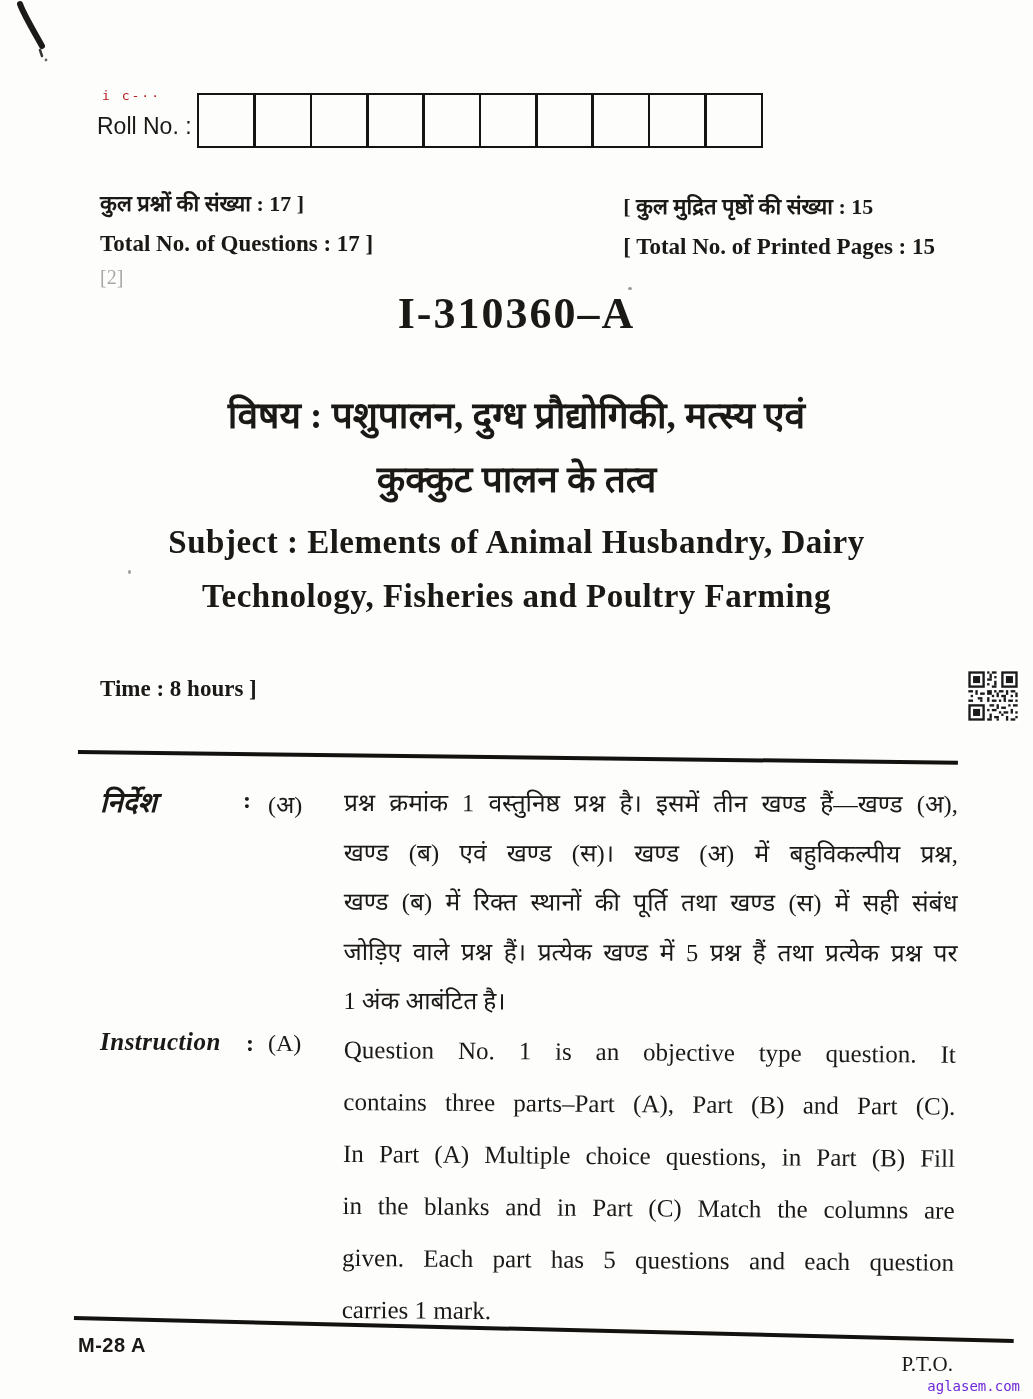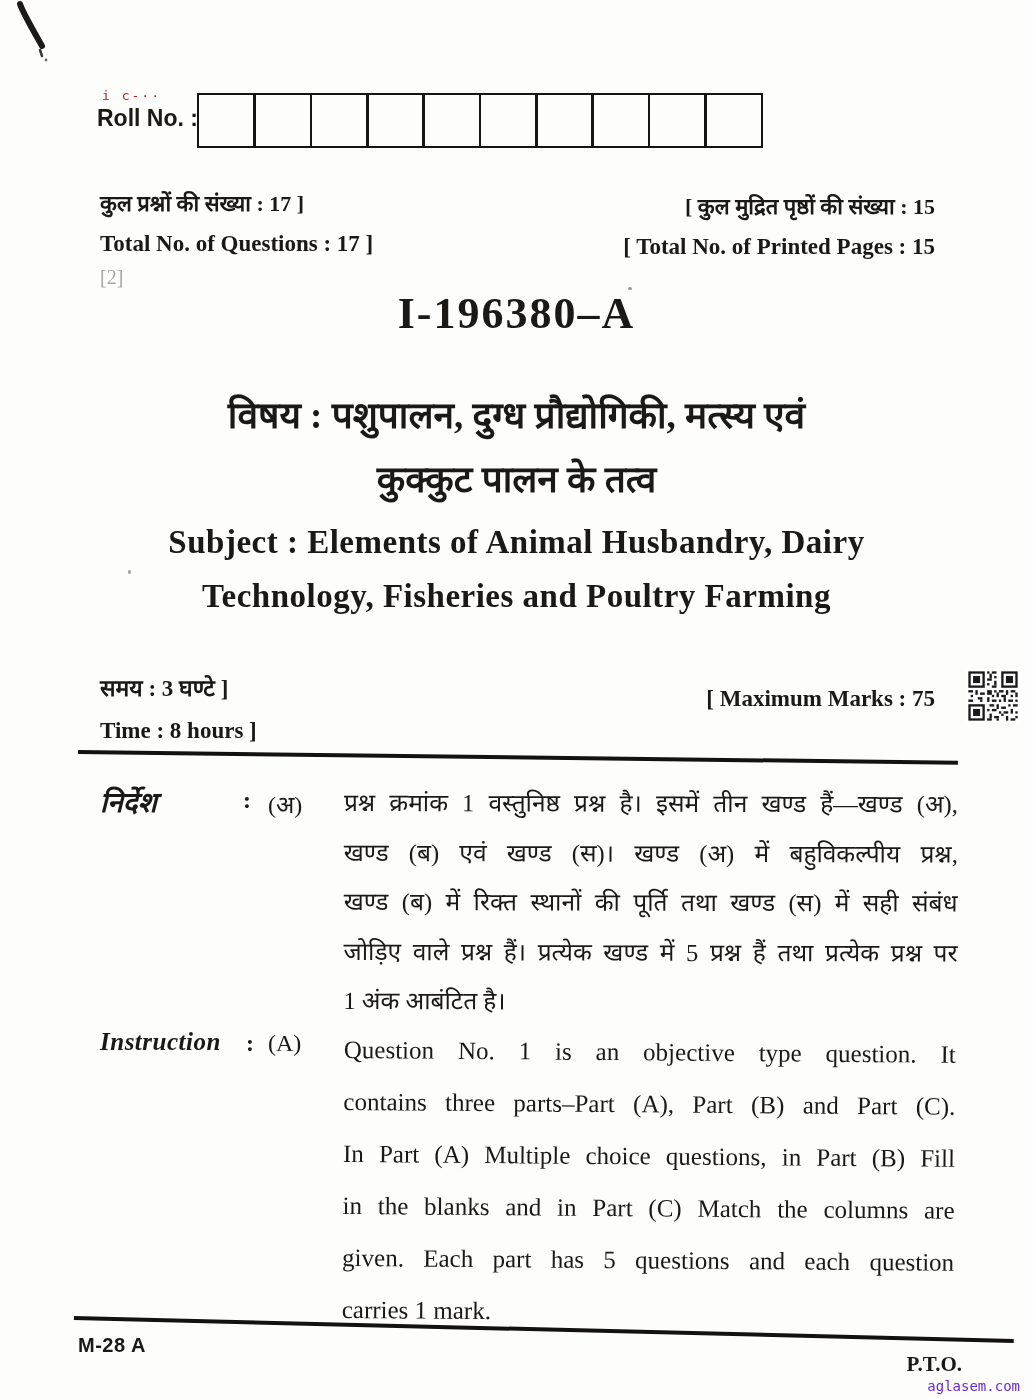--- a/index.html
+++ b/index.html
@@ -11,7 +11,7 @@
   .abs{position:absolute;}
   .sans{font-family:"Liberation Sans","DejaVu Sans",sans-serif;}
   .mono{font-family:"DejaVu Sans Mono",monospace;}
-  .b{font-weight:700;}
+  .b{font-weight:400;margin-top:8px;}
 
   
   .rollrow{left:197px;top:93px;width:566px;height:55px;display:flex;}

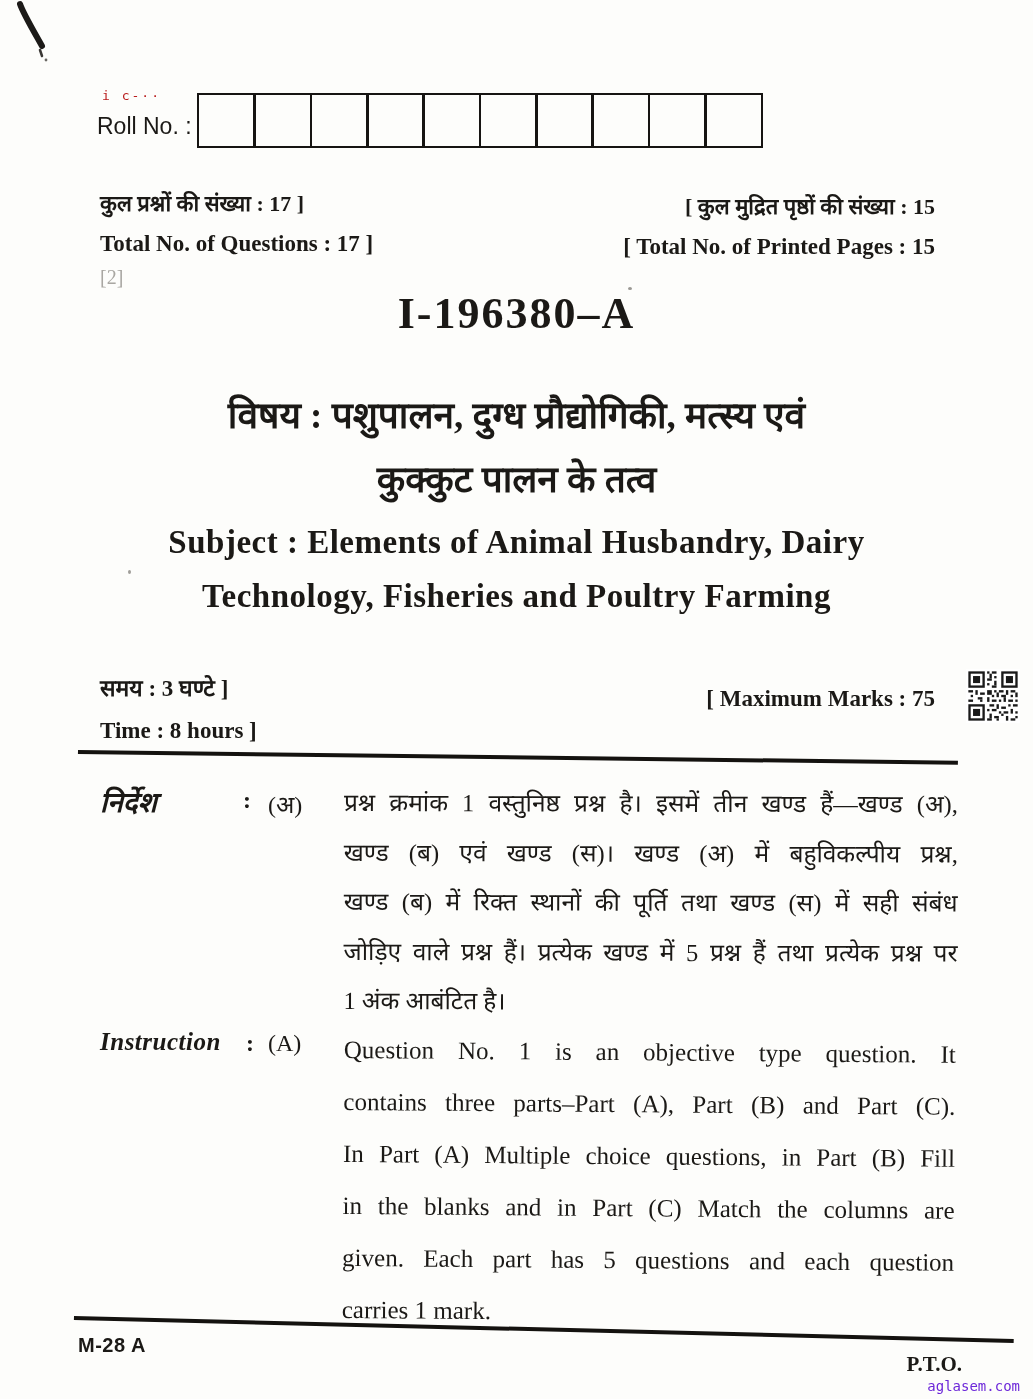--- a/index.html
+++ b/index.html
@@ -20,7 +20,7 @@
 
   
   .hdr-left{left:100px;top:152px;line-height:40px;}
-  .hdr-right{right:98px;top:155px;line-height:40px;text-align:right;}
+  .hdr-right{right:98px;top:155px;line-height:40px;}
   .hi-meta{font-size:22px;font-weight:700;margin-top:32px;}
   .en-meta{font-size:23px;font-weight:700;}
   .faint{color:#a9a7a2;}

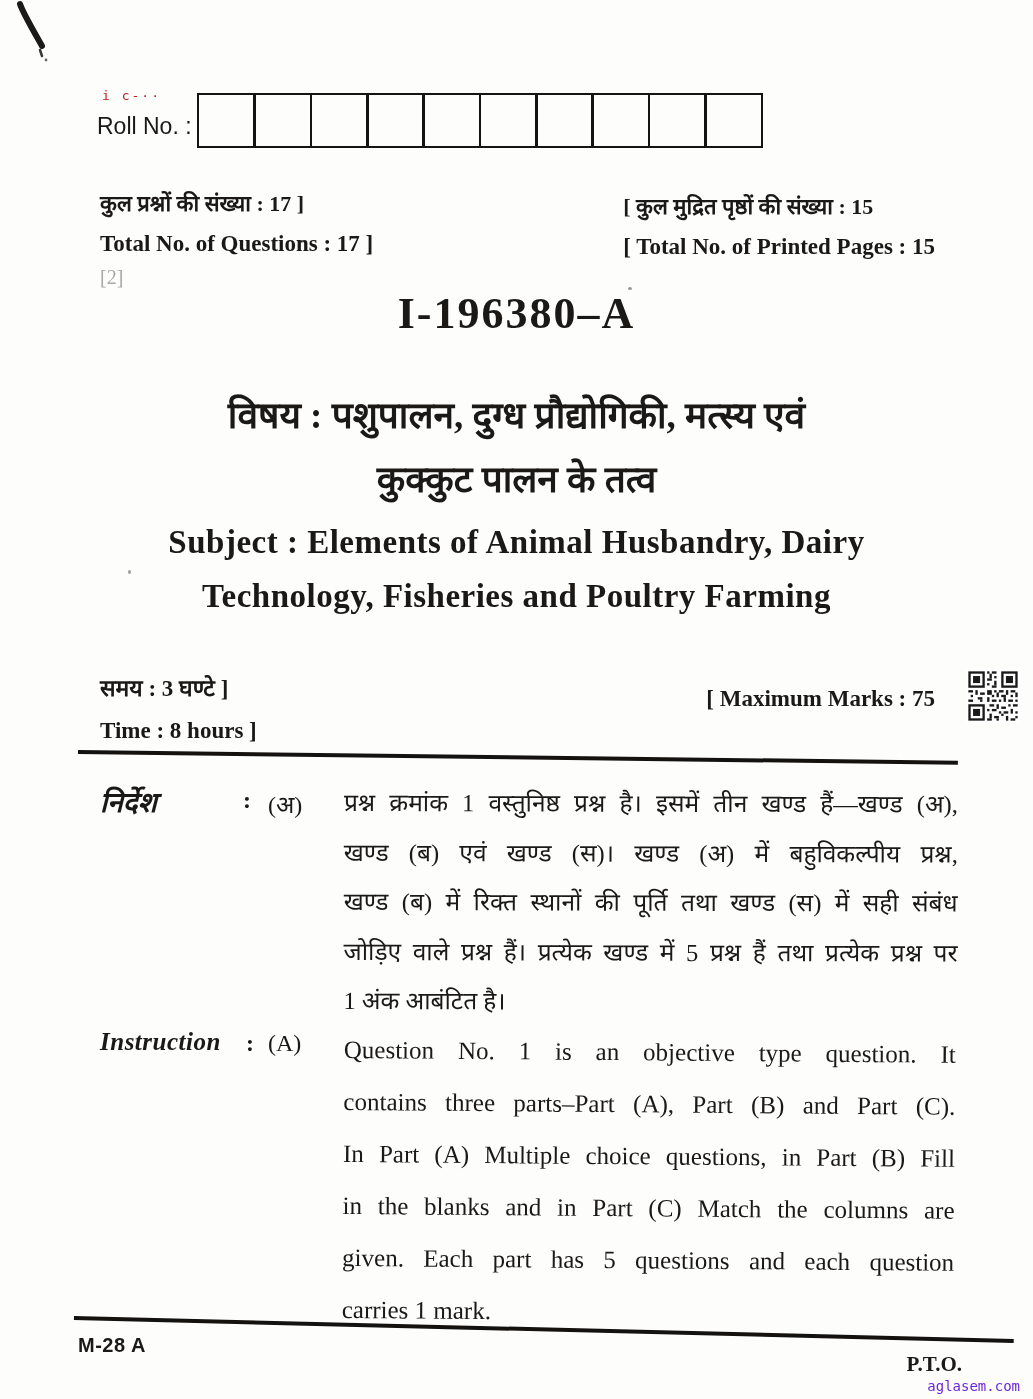--- a/index.html
+++ b/index.html
@@ -100,7 +100,7 @@
   <div class="en-meta">[ Total No. of Printed Pages : 15</div>
 </div>
 
-<div class="abs code">I-196380–A</div>
+<div class="abs code">I-310360–A</div>
 
 <div class="abs subj-hi" style="top:388px;">विषय : पशुपालन, दुग्ध प्रौद्योगिकी, मत्स्य एवं</div>
 <div class="abs subj-hi" style="top:452px;">कुक्कुट पालन के तत्व</div>

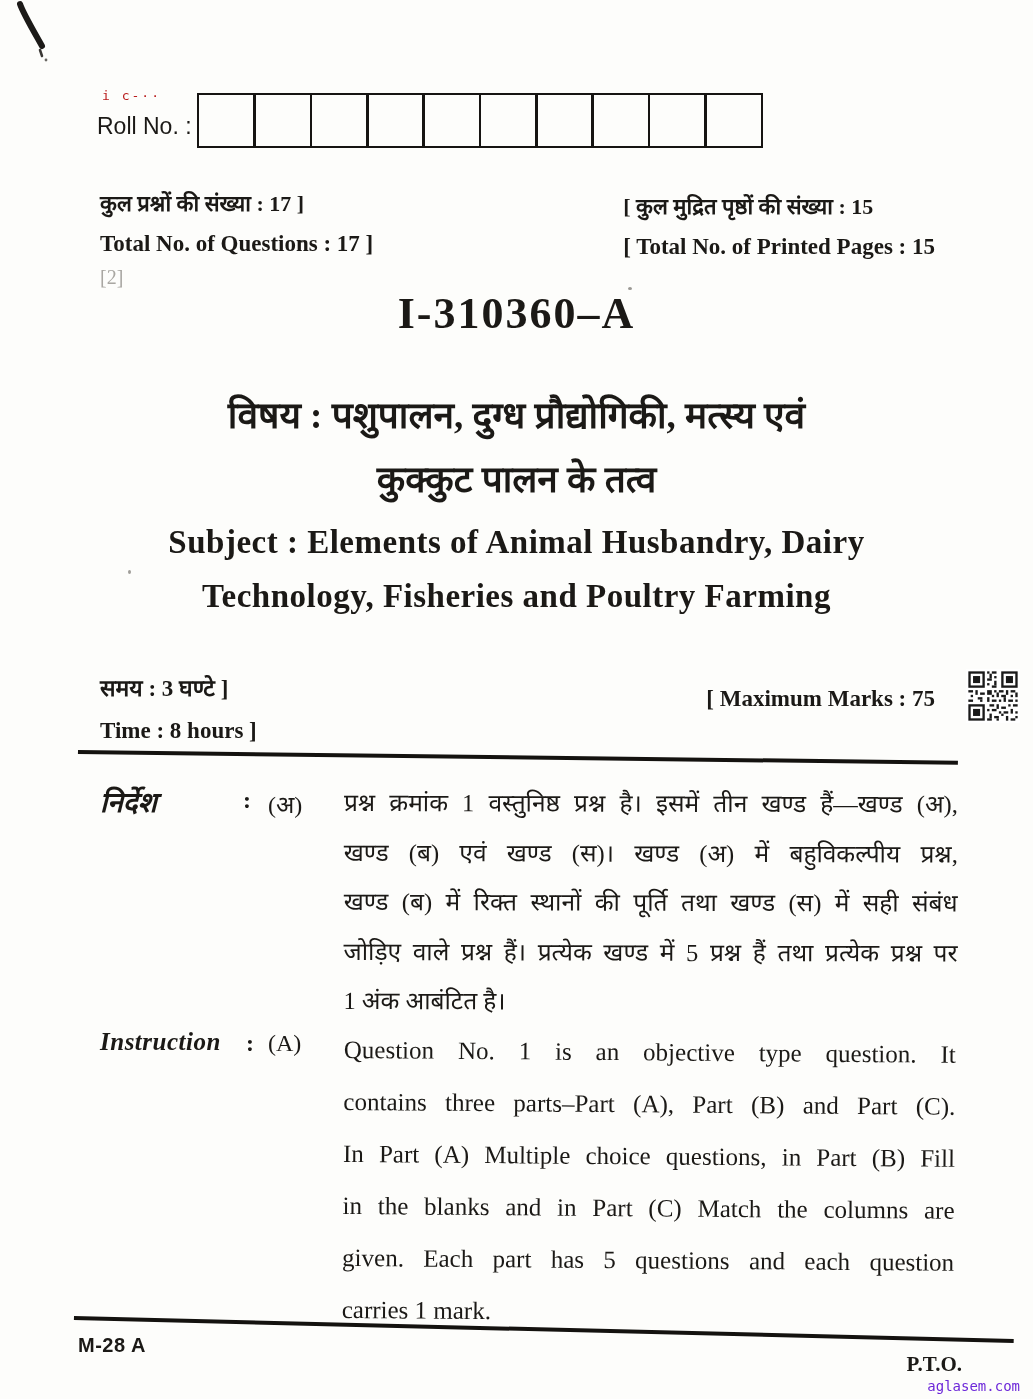--- a/index.html
+++ b/index.html
@@ -108,7 +108,6 @@
 <div class="abs subj-en" style="top:578px;">Technology, Fisheries and Poultry Farming</div>
 
 <div class="abs time-left">
-  <span class="tm">समय : 3 घण्टे ]</span>
   <span class="tm">Time : 8 hours ]</span>
 </div>
 <div class="abs marks-right">

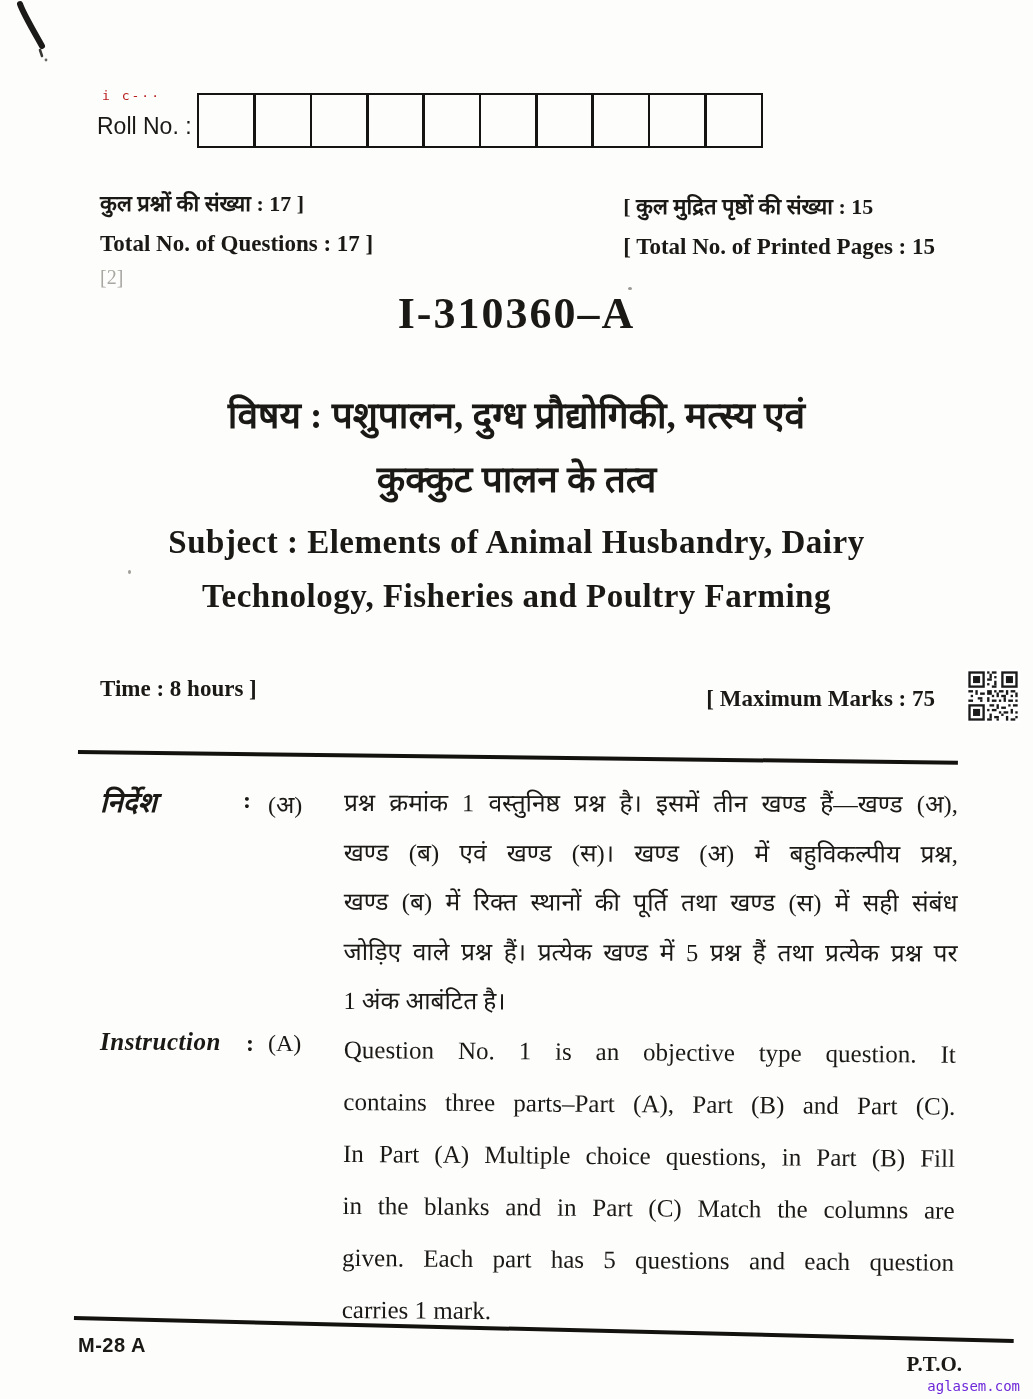--- a/index.html
+++ b/index.html
@@ -111,7 +111,6 @@
   <span class="tm">Time : 8 hours ]</span>
 </div>
 <div class="abs marks-right">
-  <span class="tm">[ Maximum Marks : 75</span>
 </div>
 
 <svg class="abs" style="left:966px;top:668px;" width="54" height="56" viewBox="0 0 23 23">

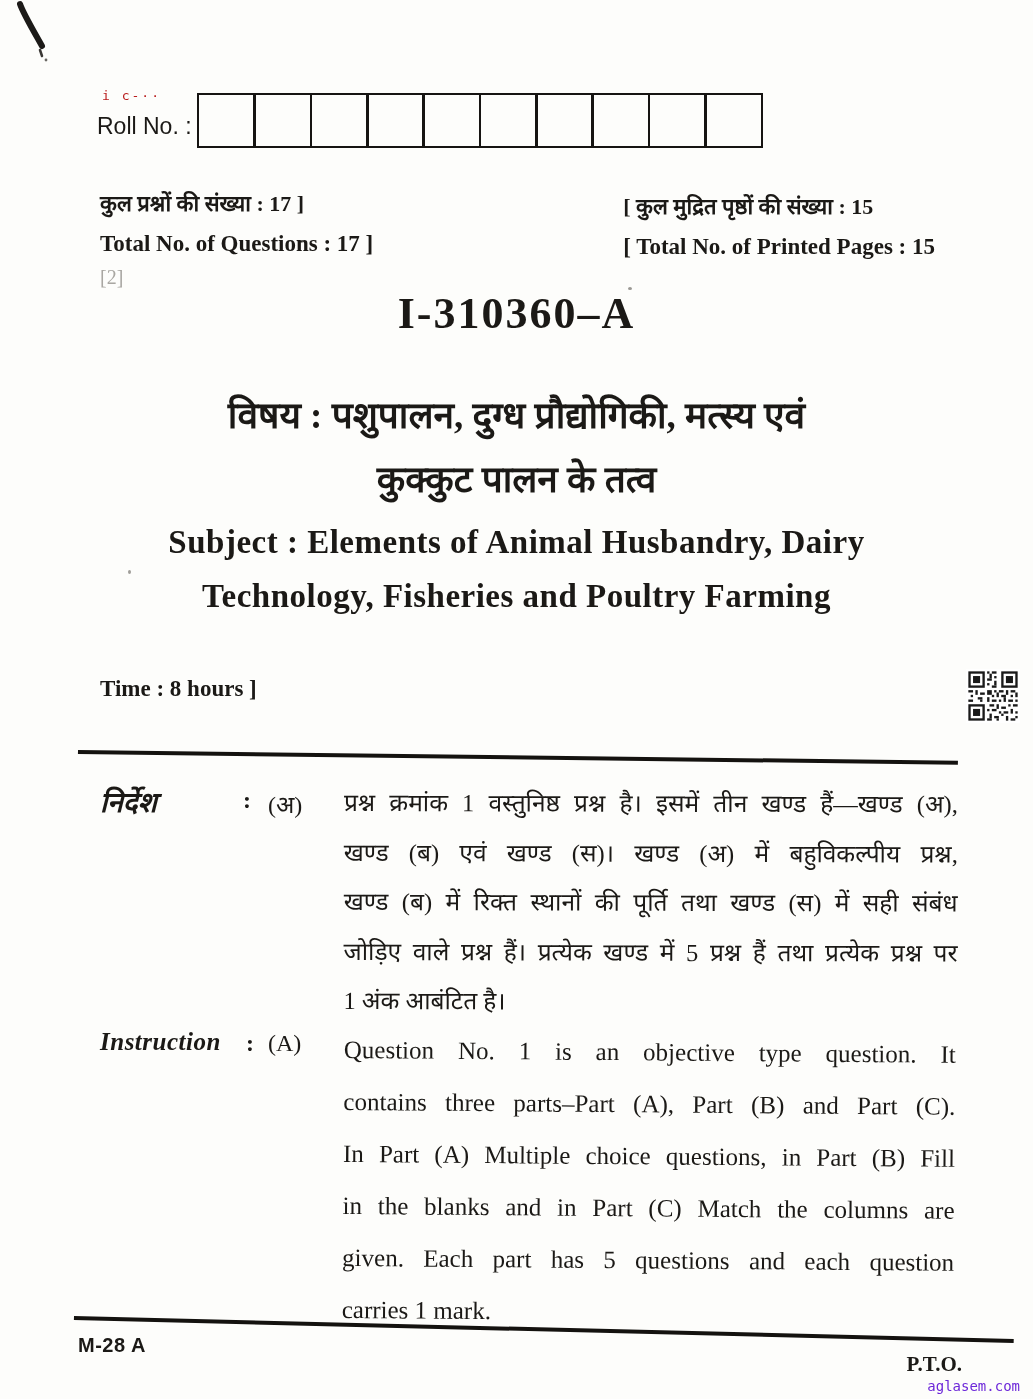--- a/index.html
+++ b/index.html
@@ -54,7 +54,7 @@
   .en-lines .ln.last{text-align-last:left;}
 
   .foot-left{left:78px;top:1334px;font-size:20px;font-weight:700;letter-spacing:.5px;}
-  .foot-right{right:71px;top:1352px;font-size:21px;font-weight:700;}
+  .foot-right{right:80px;top:1352px;font-size:21px;font-weight:400;}
   .watermark{right:13px;top:1378px;font-size:14px;color:#6d28d9;}
 
   .smudge{left:102px;top:88px;font-size:13px;color:#b91c1c;letter-spacing:2px;}

